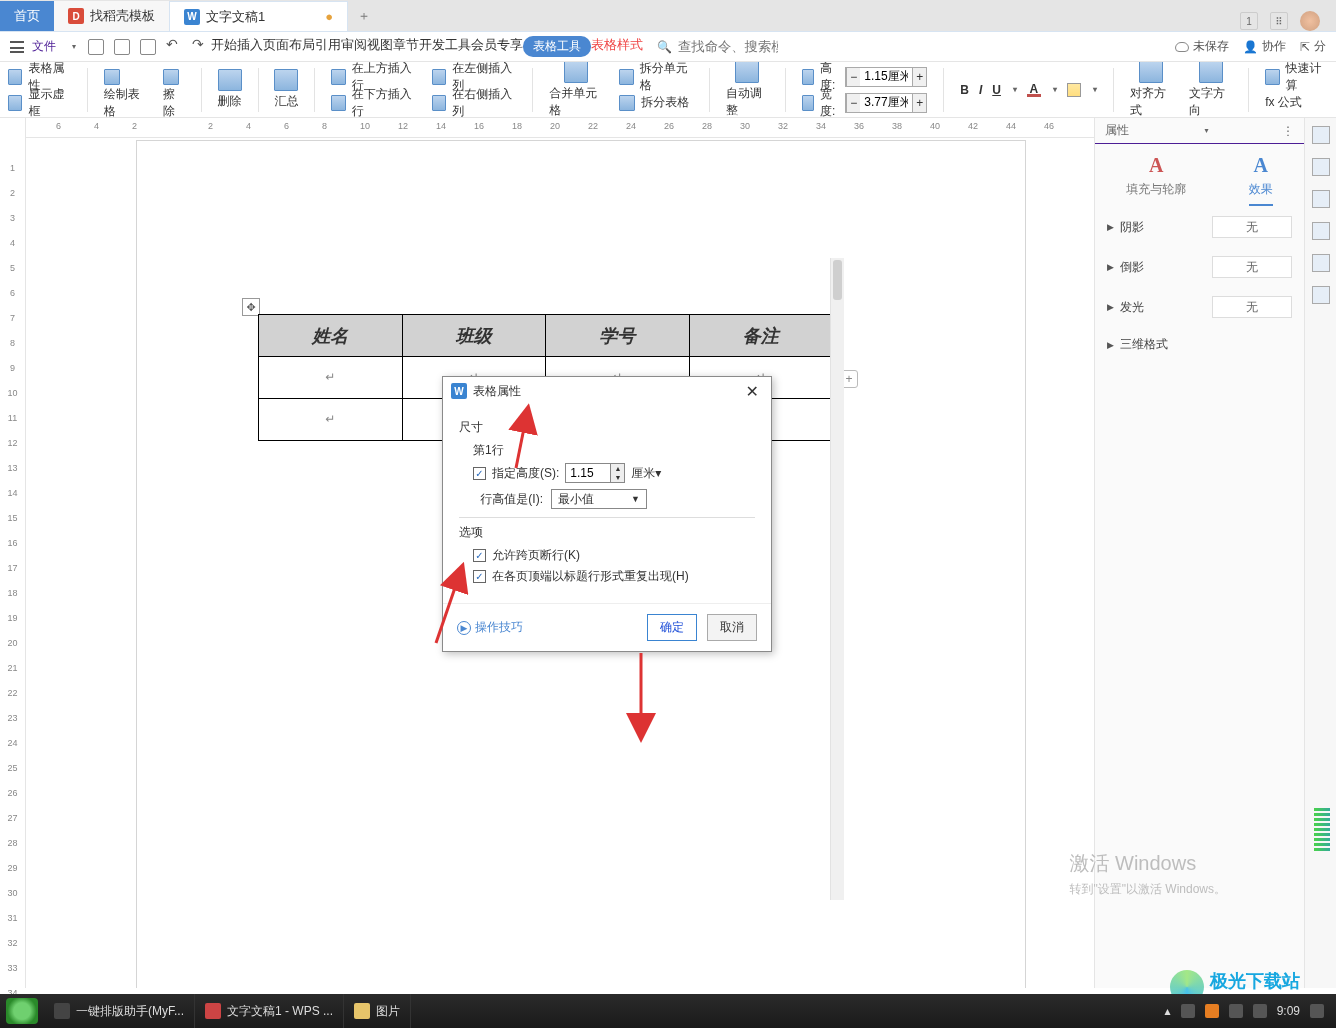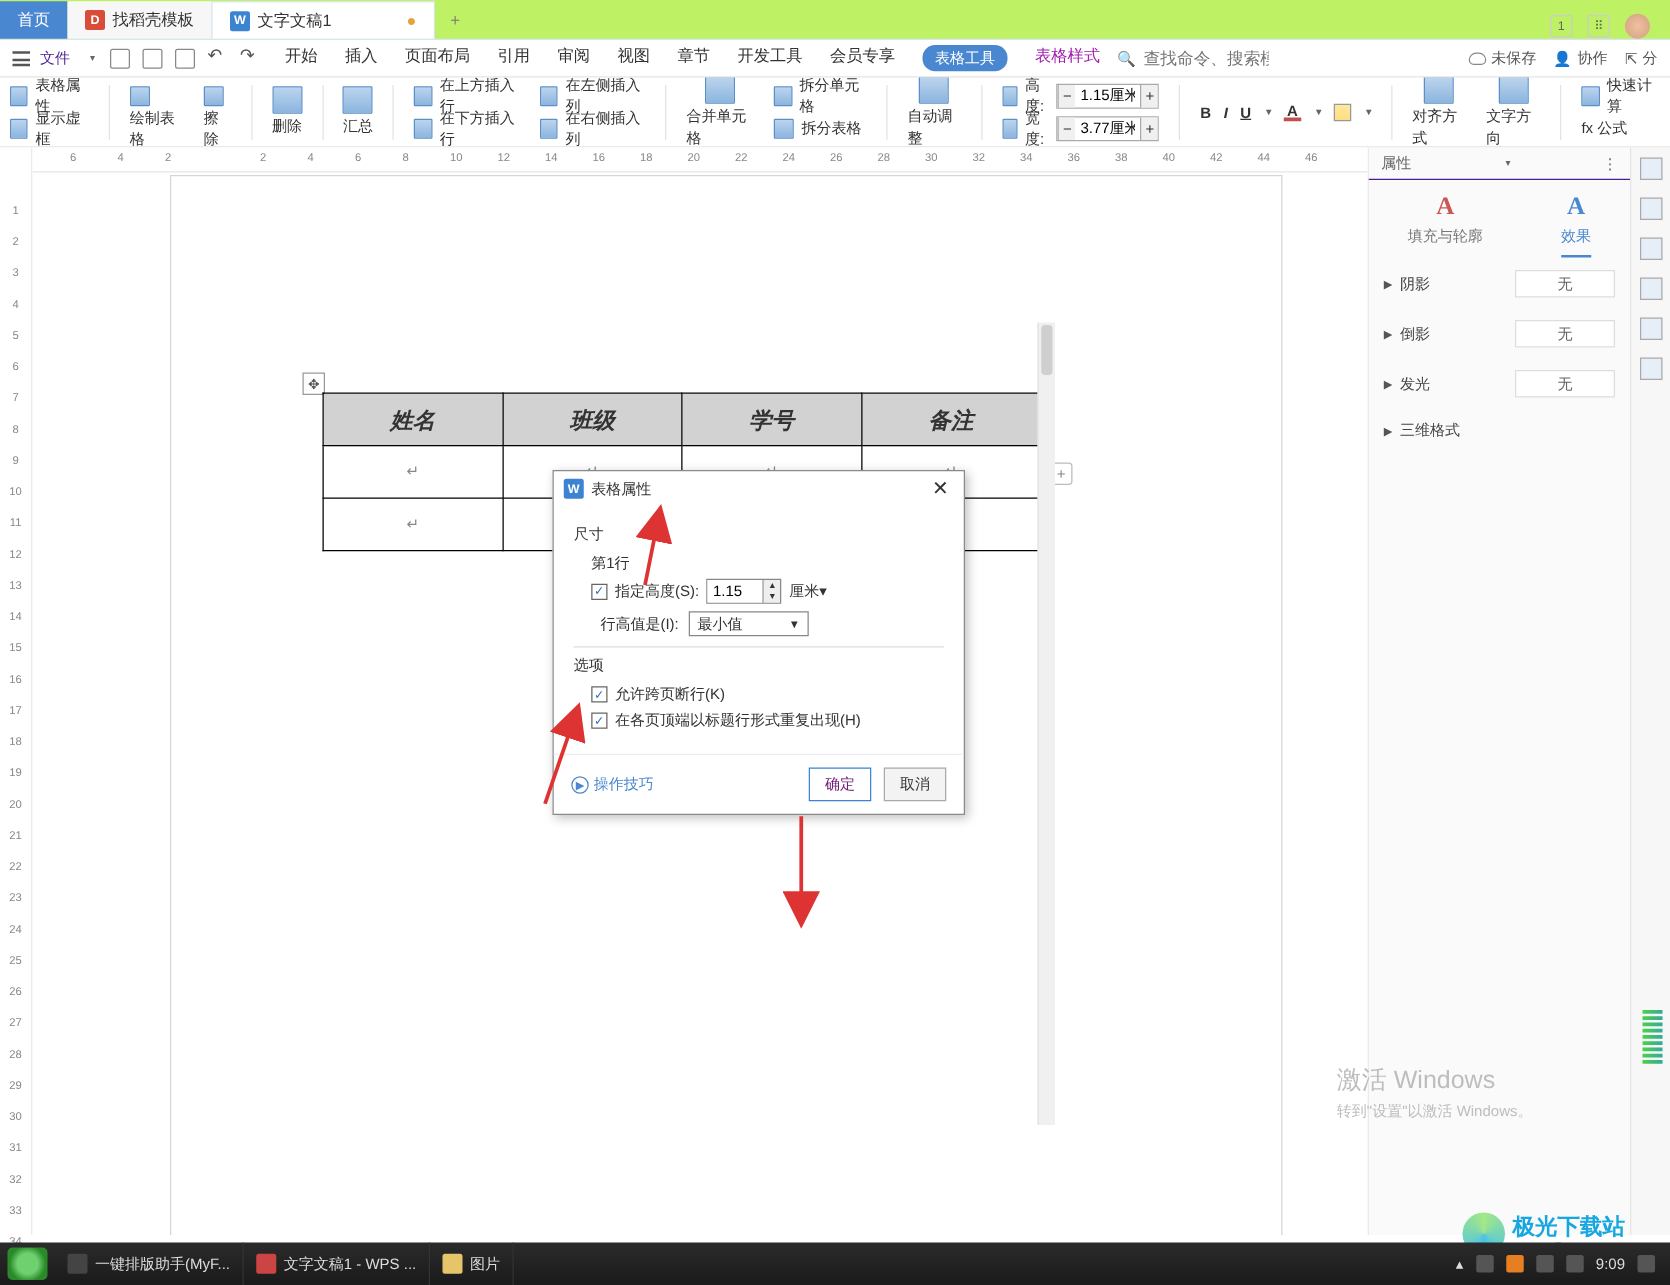--- a/index.html
+++ b/index.html
@@ -6,7 +6,7 @@
 body { width: 1336px; height: 1028px; background: #fff; overflow: hidden; position: relative; font-size: 12px; color: #333; }
 
 
-.top-tabs { height: 32px; background: #bef264; display: flex; align-items: flex-end; border-bottom: 1px solid #d7e4f2; }
+.top-tabs { height: 32px; background: #e5e5e5; display: flex; align-items: flex-end; border-bottom: 1px solid #d7e4f2; }
 .tab { height: 30px; display: flex; align-items: center; padding: 0 14px; font-size: 13px; color: #333; cursor: pointer; }
 .tab.home { background: #4a87d1; color: #fff; }
 .tab.tpl { background: #f7f7f7; }

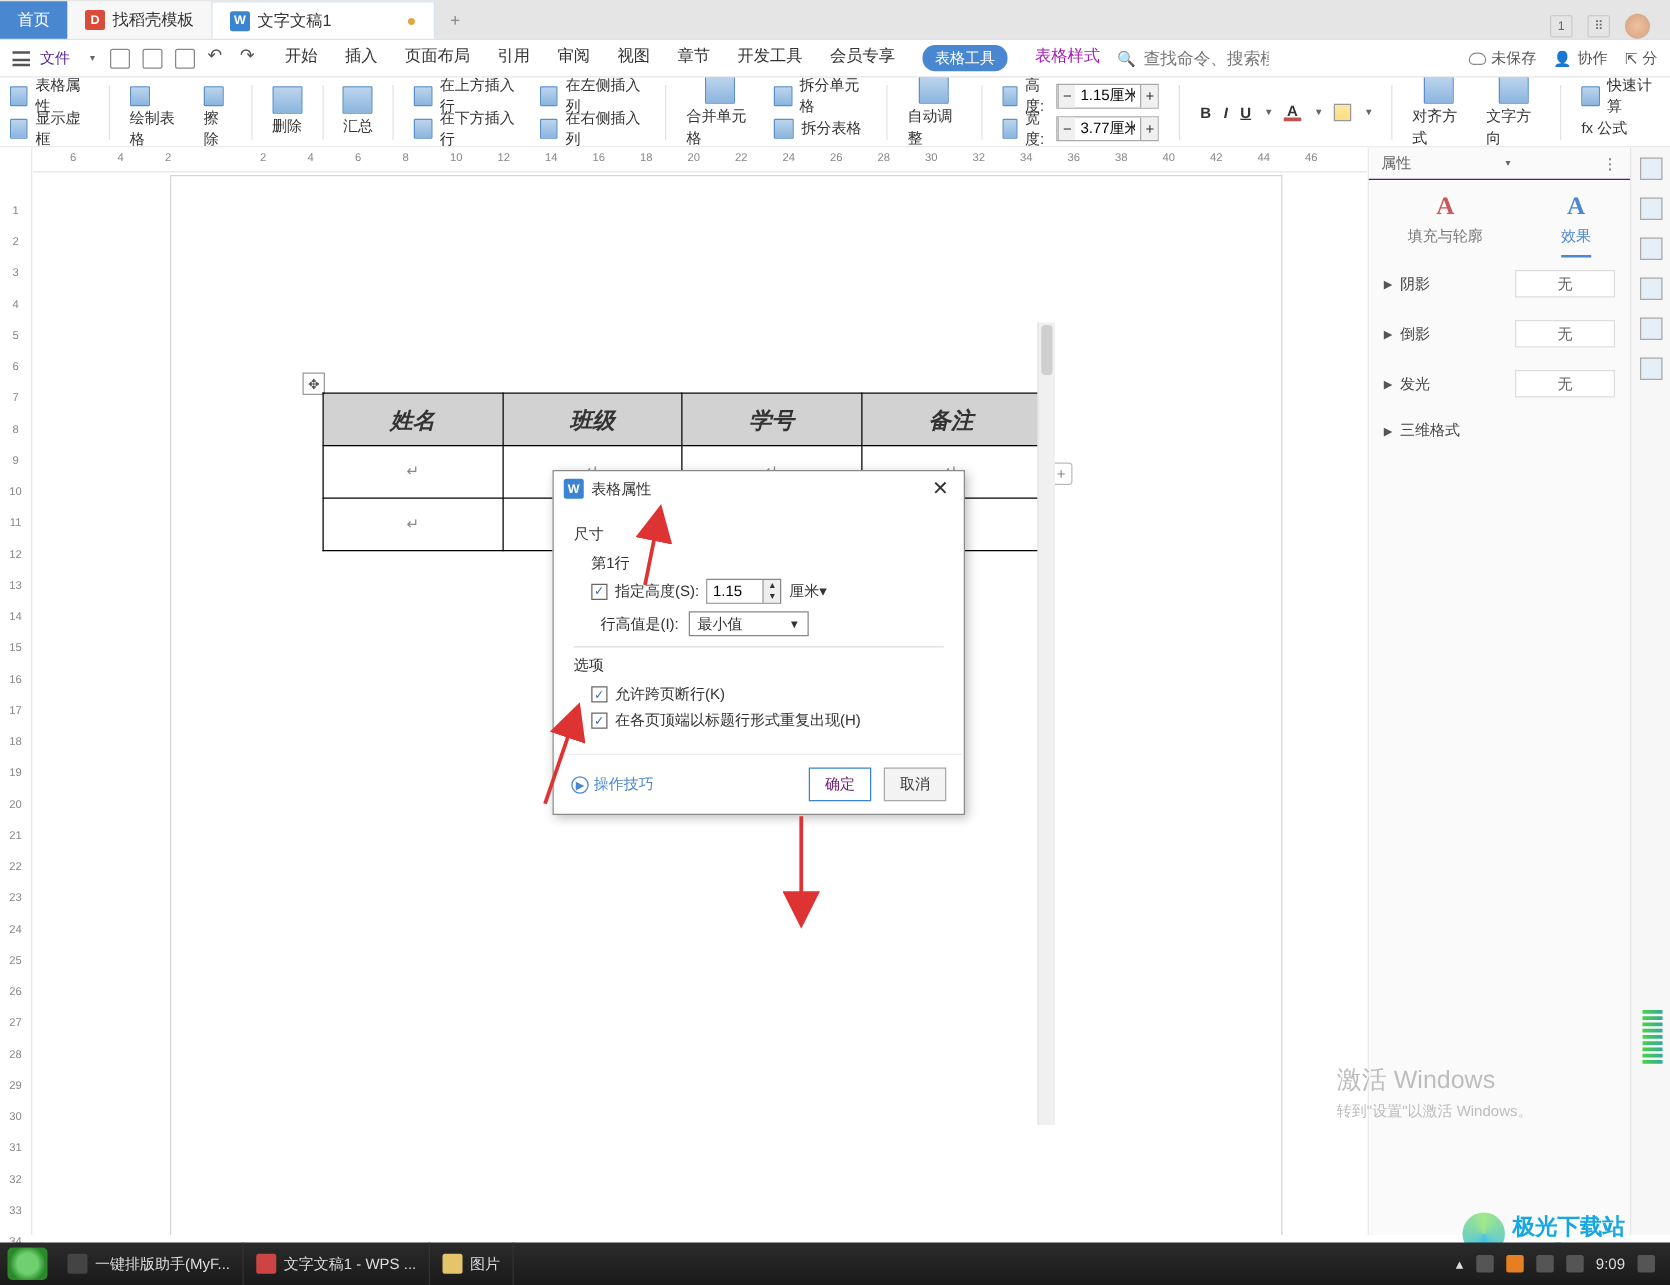--- a/index.html
+++ b/index.html
@@ -30,7 +30,7 @@
 .mi.undo, .mi.redo { border:none; position:relative; }
 .mi.undo::after { content:"↶"; color:#555; font-size:14px; position:absolute; left:0; top:-3px; }
 .mi.redo::after { content:"↷"; color:#555; font-size:14px; position:absolute; left:0; top:-3px; }
-.menu-tabs { display: flex; gap: 22px; margin-left: 20px; font-size: 13px; }
+.menu-tabs { display: flex; margin-left: 3px; font-size: 13px; }
 .menu-tab { color: #333; cursor: pointer; }
 .pill { background: #4a87d1; color: #fff; padding: 2px 10px; border-radius: 10px; font-size: 12px; }
 .link1 { color: #a21caf; }

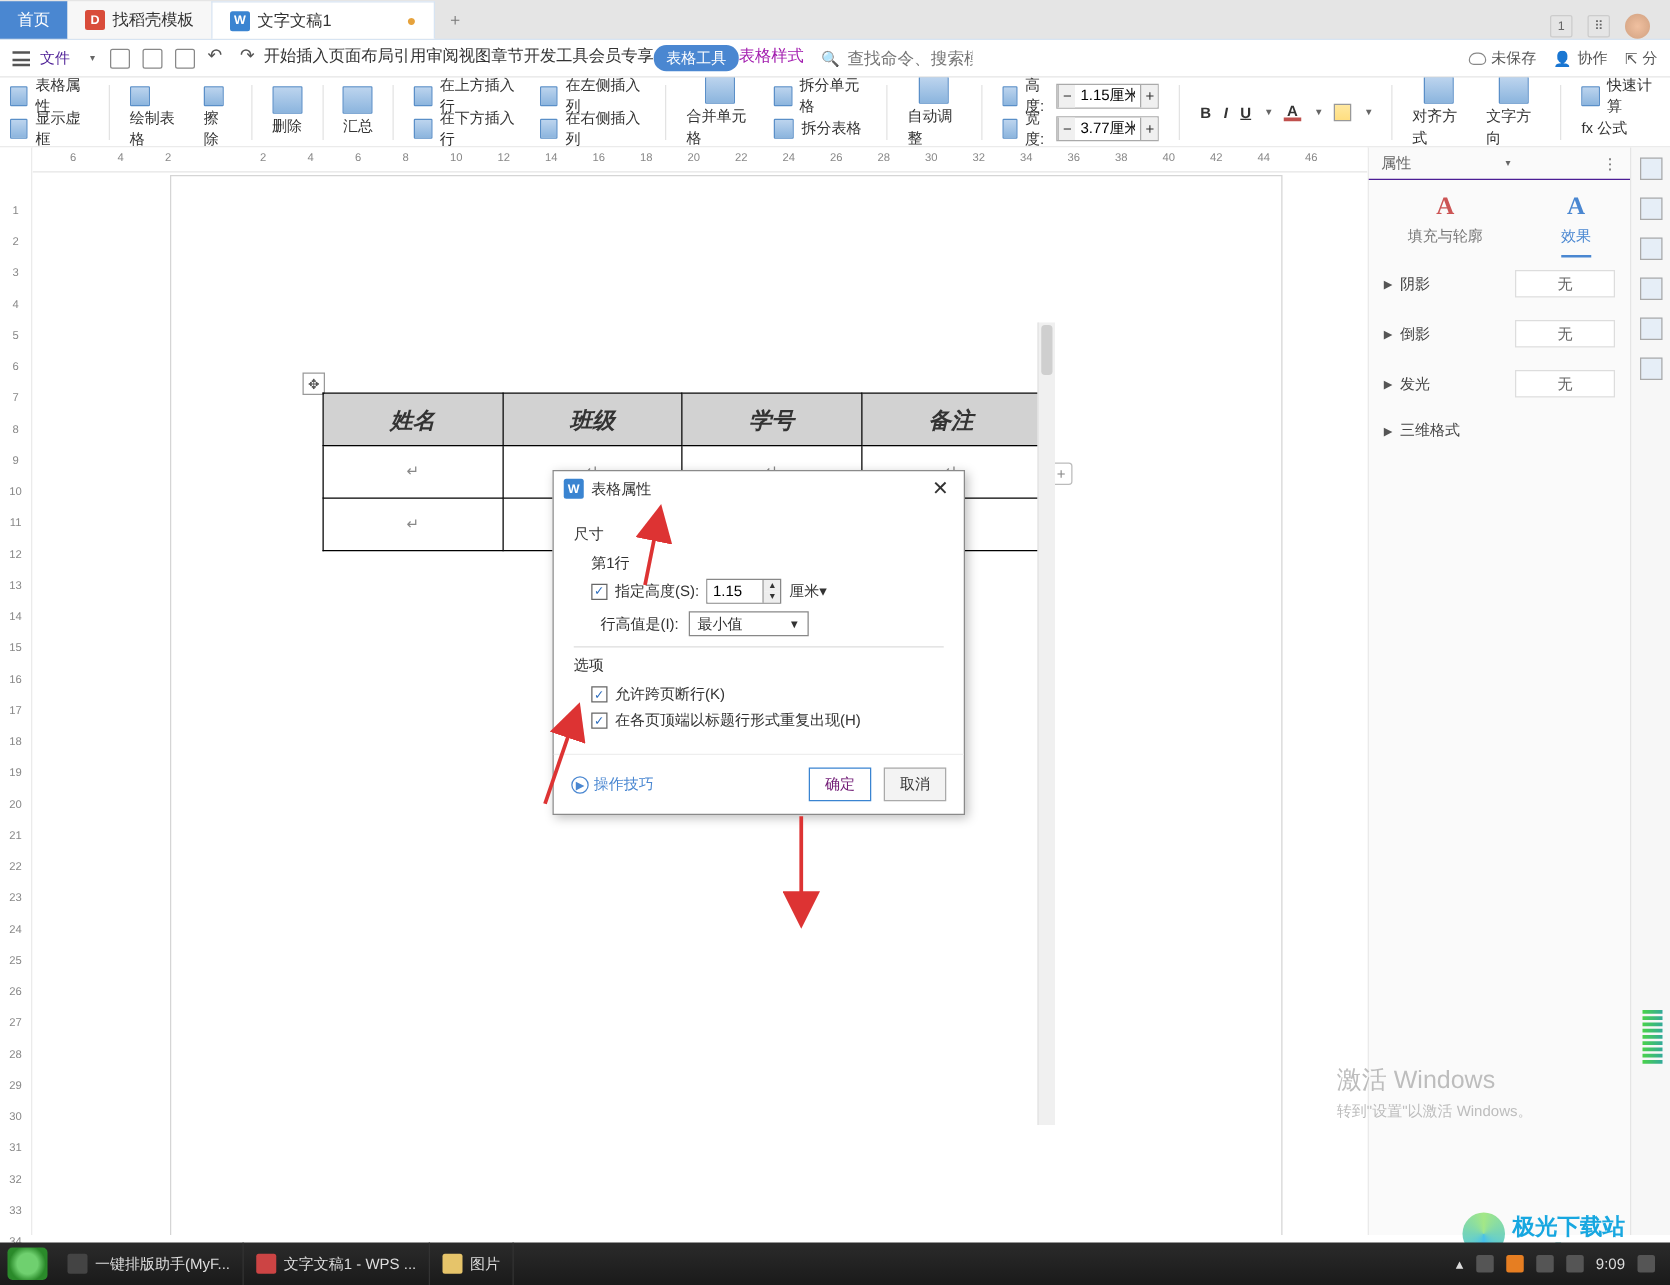--- a/index.html
+++ b/index.html
@@ -33,7 +33,7 @@
 .menu-tabs { display: flex; margin-left: 3px; font-size: 13px; }
 .menu-tab { color: #333; cursor: pointer; }
 .pill { background: #4a87d1; color: #fff; padding: 2px 10px; border-radius: 10px; font-size: 12px; }
-.link1 { color: #a21caf; }
+.link1 { color: #ef4444; }
 .search-group { display: flex; align-items: center; gap: 6px; margin-left: 14px; color: #999; }
 .search-input { border: none; outline: none; width: 100px; color: #999; background: transparent; }
 .menu-right { margin-left: auto; display: flex; align-items: center; gap: 14px; color: #555; }

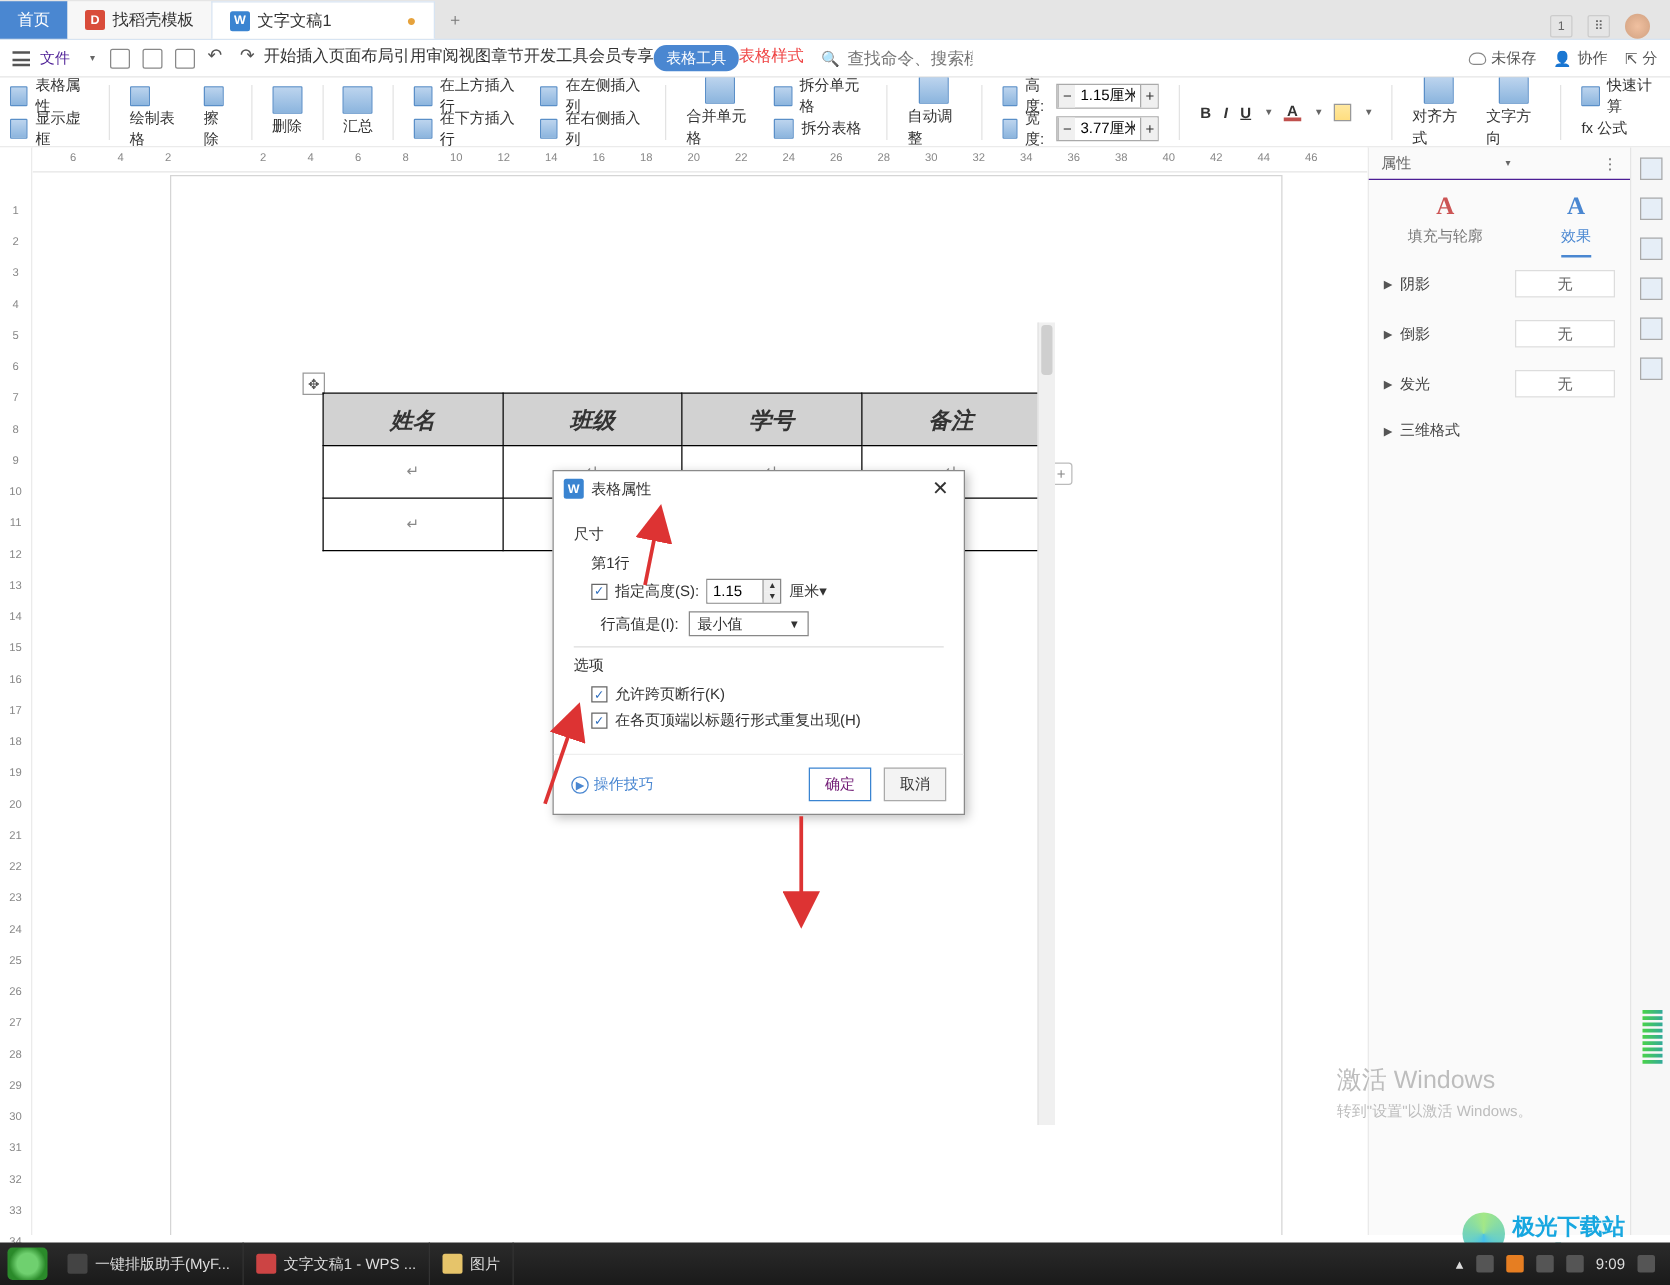--- a/index.html
+++ b/index.html
@@ -122,7 +122,7 @@
 .dlg-footer .tips { color: #4a87d1; display: flex; align-items: center; gap: 4px; }
 .dlg-footer .tips .circ { width:14px; height:14px; border:1.5px solid #4a87d1; border-radius:50%; display:flex; align-items:center; justify-content:center; font-size:9px; }
 .dlg-footer .actions { margin-left: auto; display: flex; gap: 10px; }
-.btn.primary { border: 1px solid #3a84d1; color: #701a75; background: #fff; }
+.btn.primary { border: 1px solid #3a84d1; color: #1d4ed8; background: #fff; }
 
 
 .arrow { position: absolute; pointer-events: none; }

